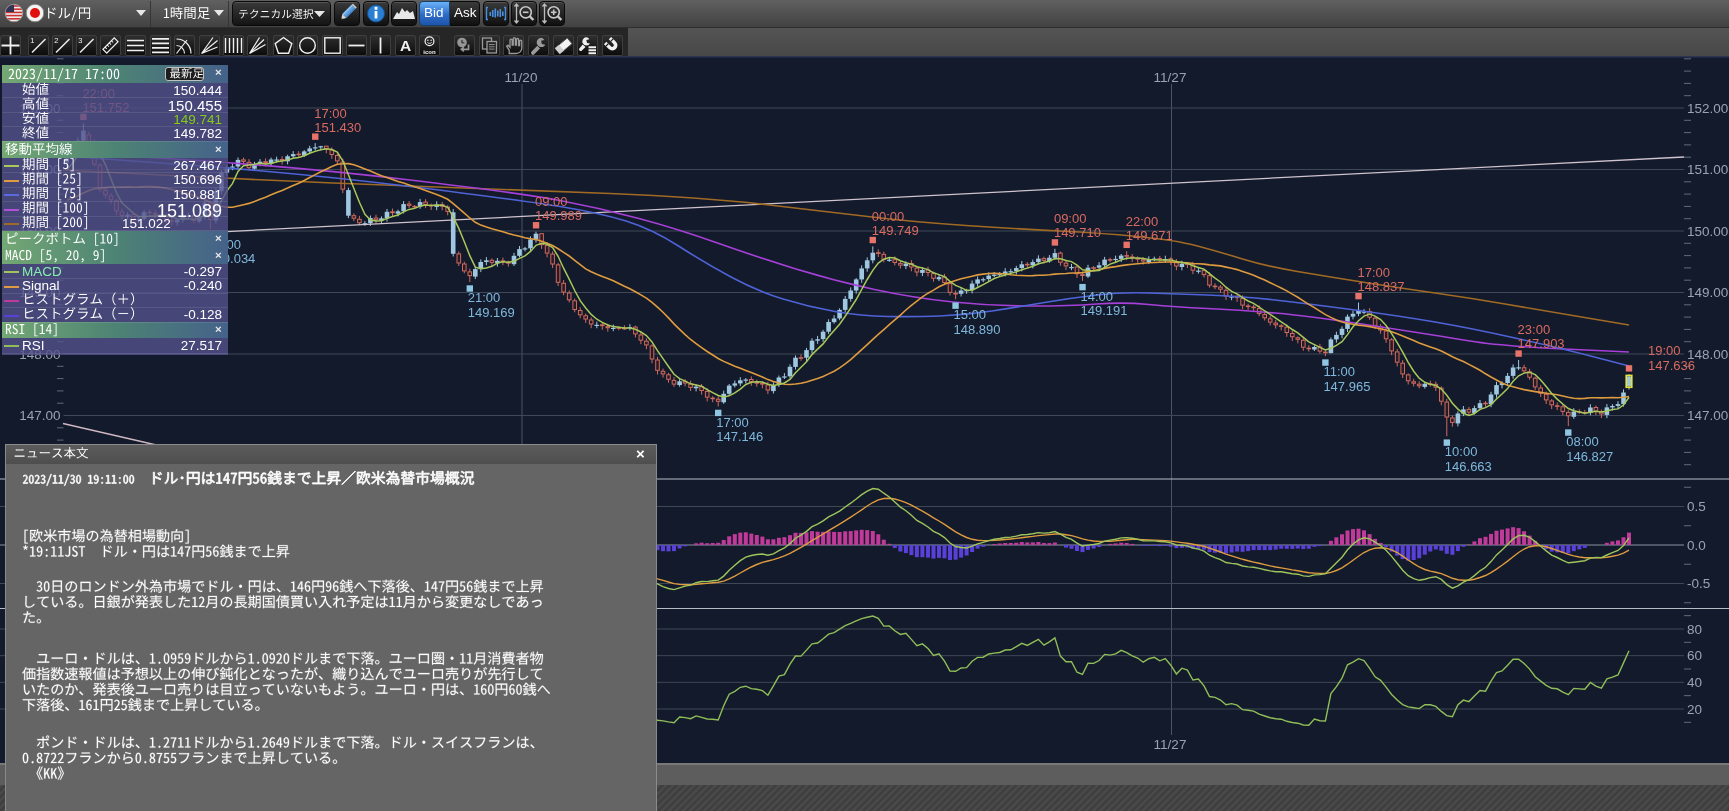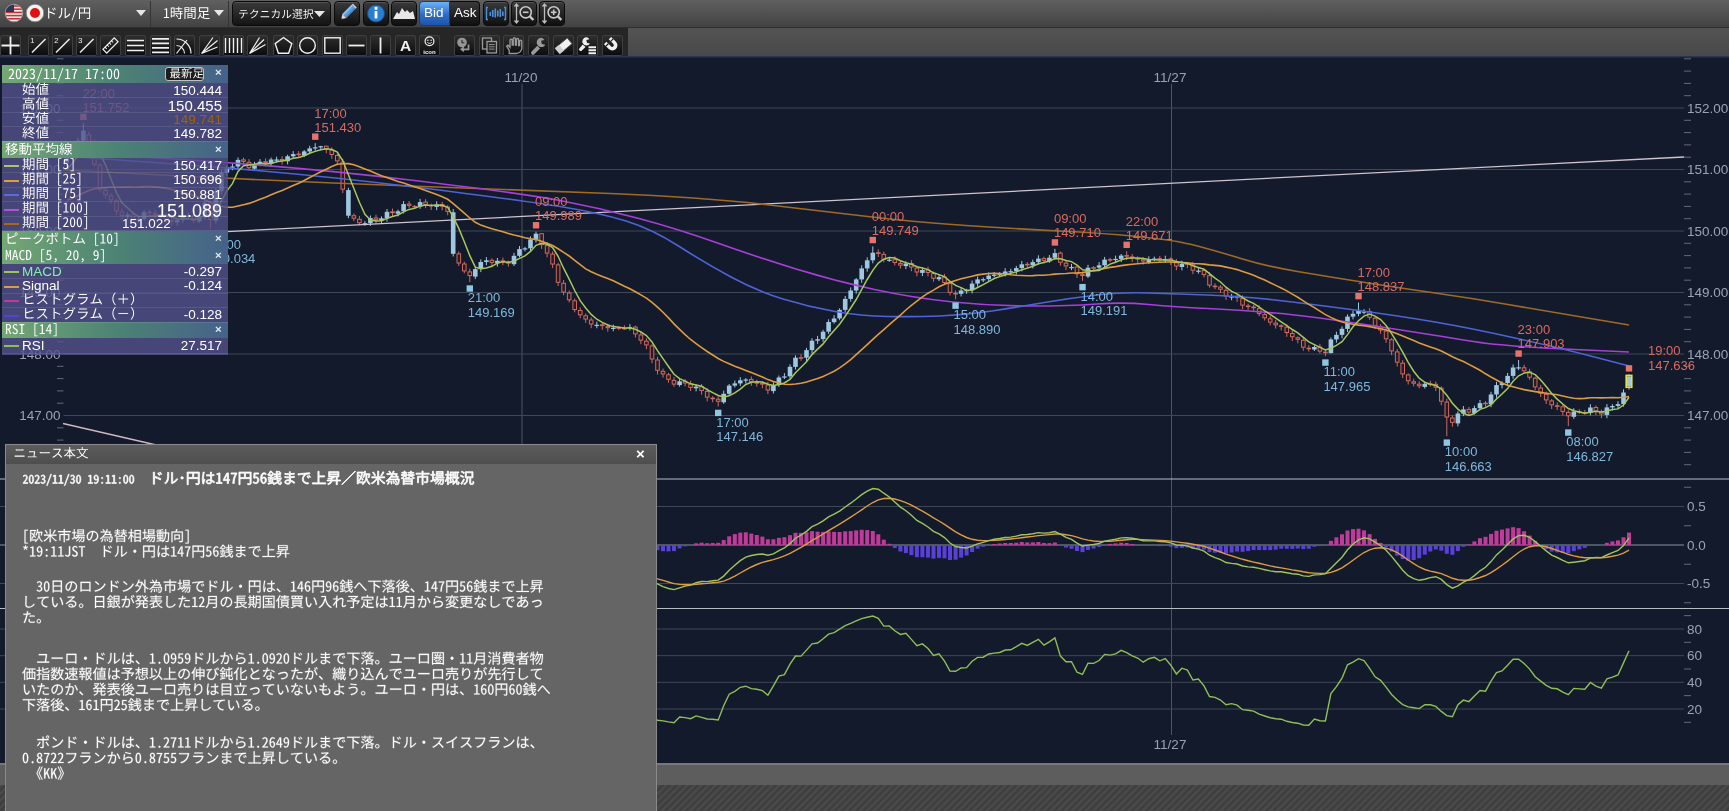--- a/index.html
+++ b/index.html
@@ -1271,7 +1271,7 @@
     <div class="abs" style="left:165px;top:66.5px;width:39px;height:14px;background:#1d1d1d;border:1px solid #c0c0c0;border-radius:3px"></div>
     <div class="abs" style="left:122px;top:82.5px;width:100px;text-align:right;color:#fff;font-size:13.5px">150.444</div>
     <div class="abs" style="left:122px;top:97px;width:100px;text-align:right;color:#fff;font-size:15px">150.455</div>
-    <div class="abs" style="left:122px;top:111.5px;width:100px;text-align:right;color:#a16207;font-size:13.5px">149.741</div>
+    <div class="abs" style="left:122px;top:111.5px;width:100px;text-align:right;color:#84cc16;font-size:13.5px">149.741</div>
     <div class="abs" style="left:122px;top:126px;width:100px;text-align:right;color:#fff;font-size:13.5px">149.782</div>
     <div class="abs" style="left:4px;top:165px;width:15px;height:2px;background:#a8c85a"></div>
     <div class="abs" style="left:122px;top:157.5px;width:100px;text-align:right;color:#fff;font-size:13.5px">150.417</div>

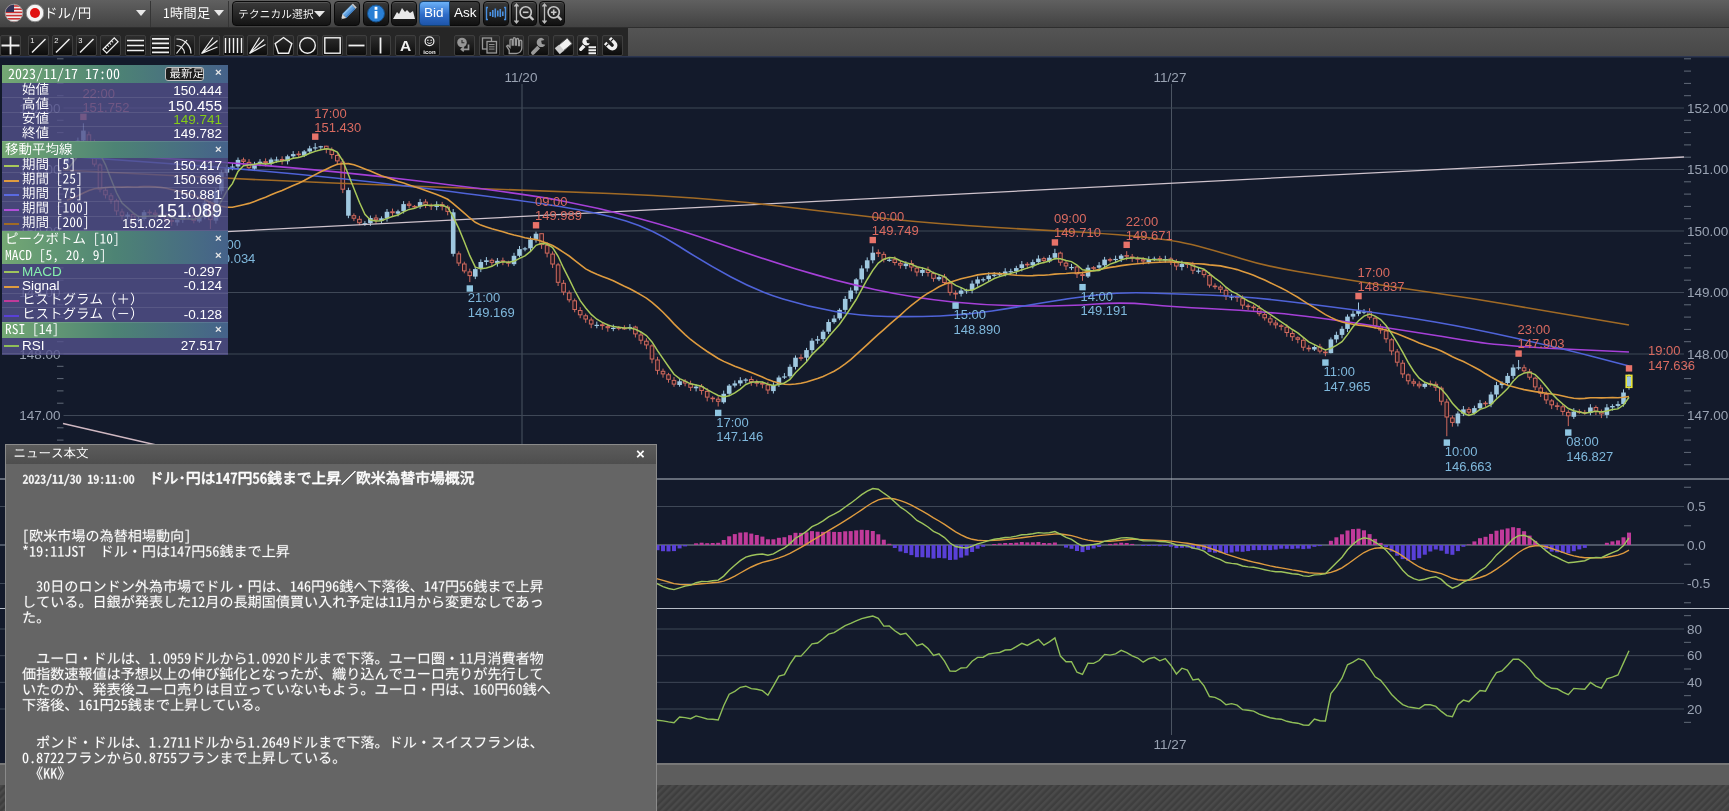--- a/index.html
+++ b/index.html
@@ -1274,7 +1274,7 @@
     <div class="abs" style="left:122px;top:111.5px;width:100px;text-align:right;color:#84cc16;font-size:13.5px">149.741</div>
     <div class="abs" style="left:122px;top:126px;width:100px;text-align:right;color:#fff;font-size:13.5px">149.782</div>
     <div class="abs" style="left:4px;top:165px;width:15px;height:2px;background:#a8c85a"></div>
-    <div class="abs" style="left:122px;top:157.5px;width:100px;text-align:right;color:#fff;font-size:13.5px">150.417</div>
+    <div class="abs" style="left:122px;top:157.5px;width:100px;text-align:right;color:#fff;font-size:13.5px">267.467</div>
     <div class="abs" style="left:4px;top:179.5px;width:15px;height:2px;background:#de9b3f"></div>
     <div class="abs" style="left:122px;top:172px;width:100px;text-align:right;color:#fff;font-size:13.5px">150.696</div>
     <div class="abs" style="left:4px;top:194px;width:15px;height:2px;background:#5a6ae0"></div>

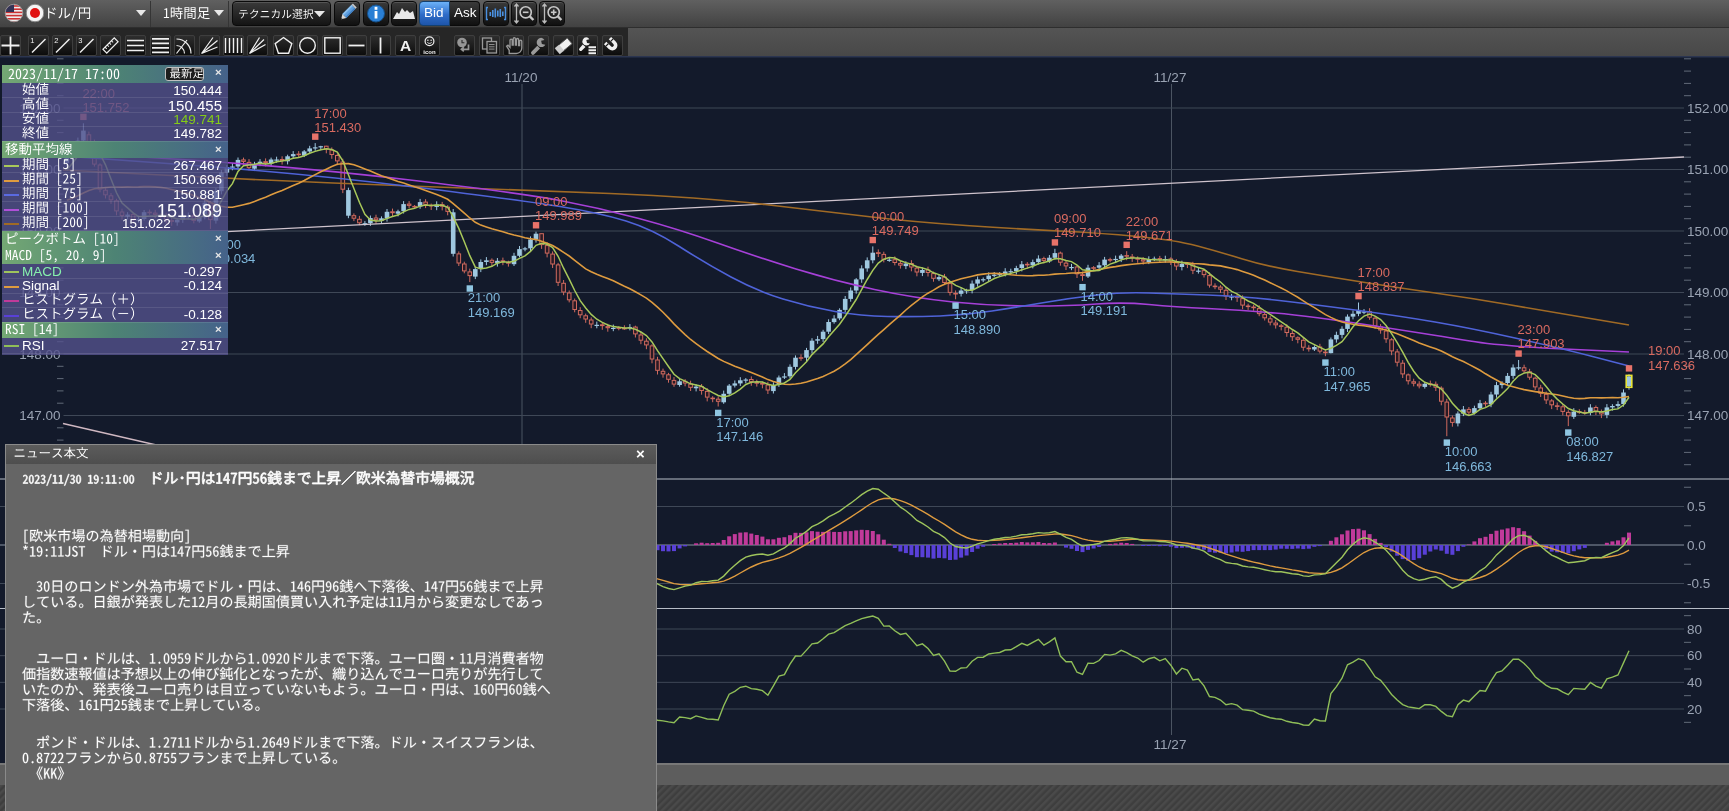--- a/index.html
+++ b/index.html
@@ -1288,7 +1288,7 @@
     <div class="abs" style="left:122px;top:263.5px;width:100px;text-align:right;color:#fff;font-size:13.5px">-0.297</div>
     <div class="abs" style="left:4px;top:285.5px;width:15px;height:2px;background:#de9b3f"></div>
     <div class="abs" style="left:22px;top:278px;color:#fff;font-size:13.5px">Signal</div>
-    <div class="abs" style="left:122px;top:278px;width:100px;text-align:right;color:#fff;font-size:13.5px">-0.124</div>
+    <div class="abs" style="left:122px;top:278px;width:100px;text-align:right;color:#fff;font-size:13.5px">-0.240</div>
     <div class="abs" style="left:4px;top:300px;width:15px;height:2px;background:#c03a9a"></div>
     <div class="abs" style="left:4px;top:314.5px;width:15px;height:2px;background:#5940d8"></div>
     <div class="abs" style="left:122px;top:307px;width:100px;text-align:right;color:#fff;font-size:13.5px">-0.128</div>

